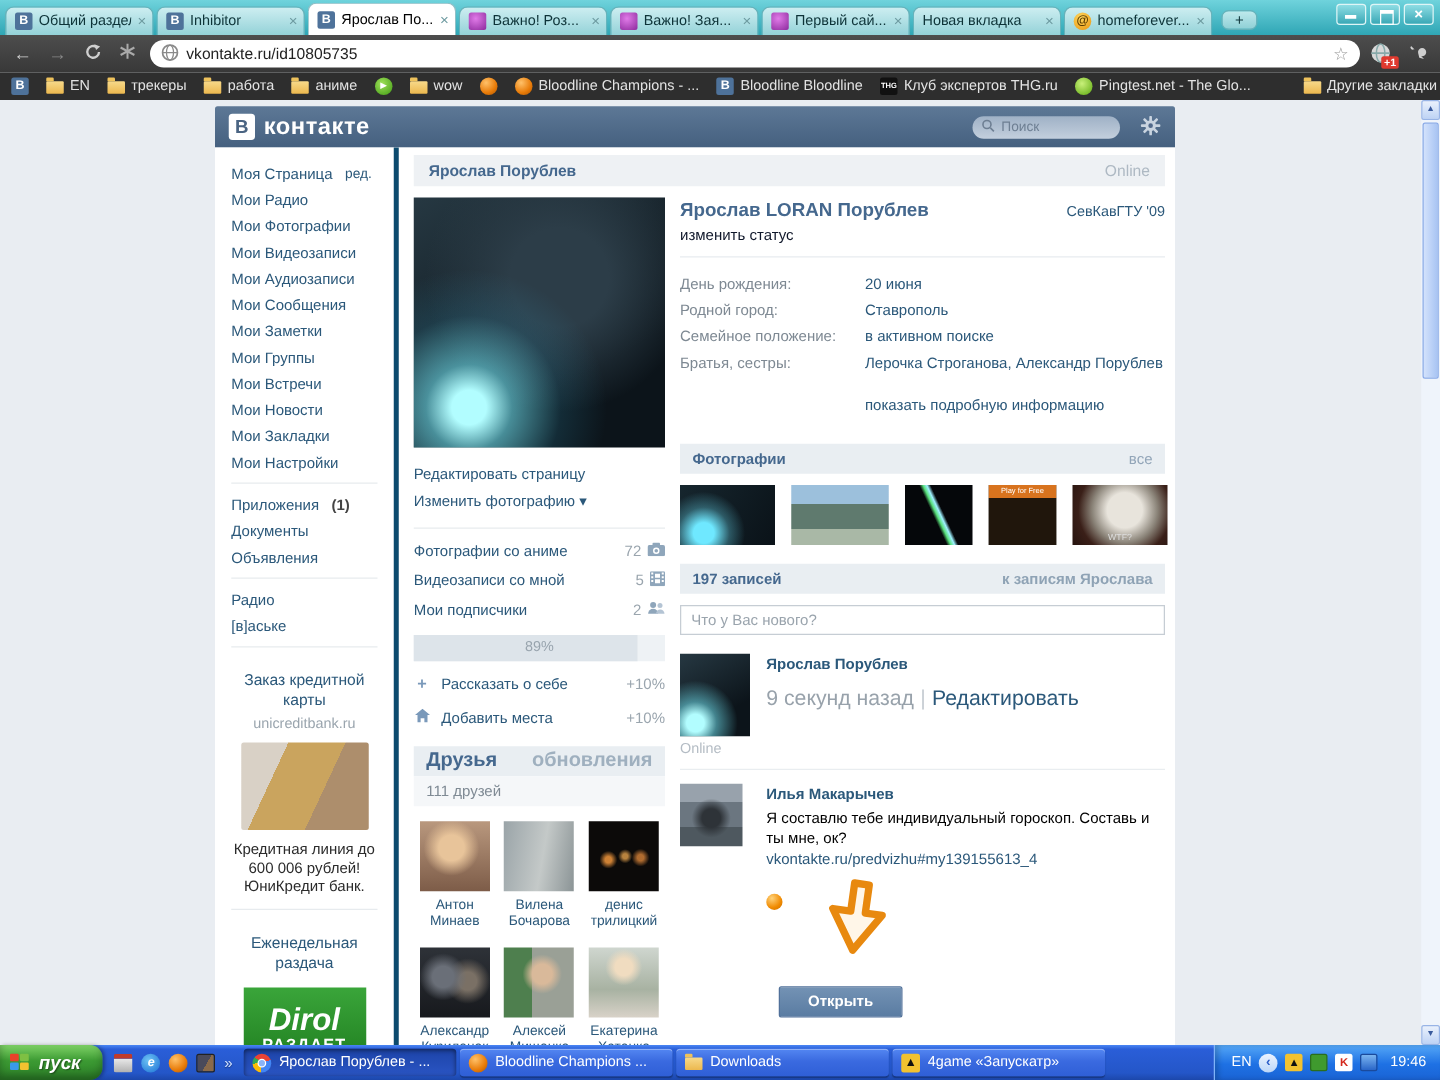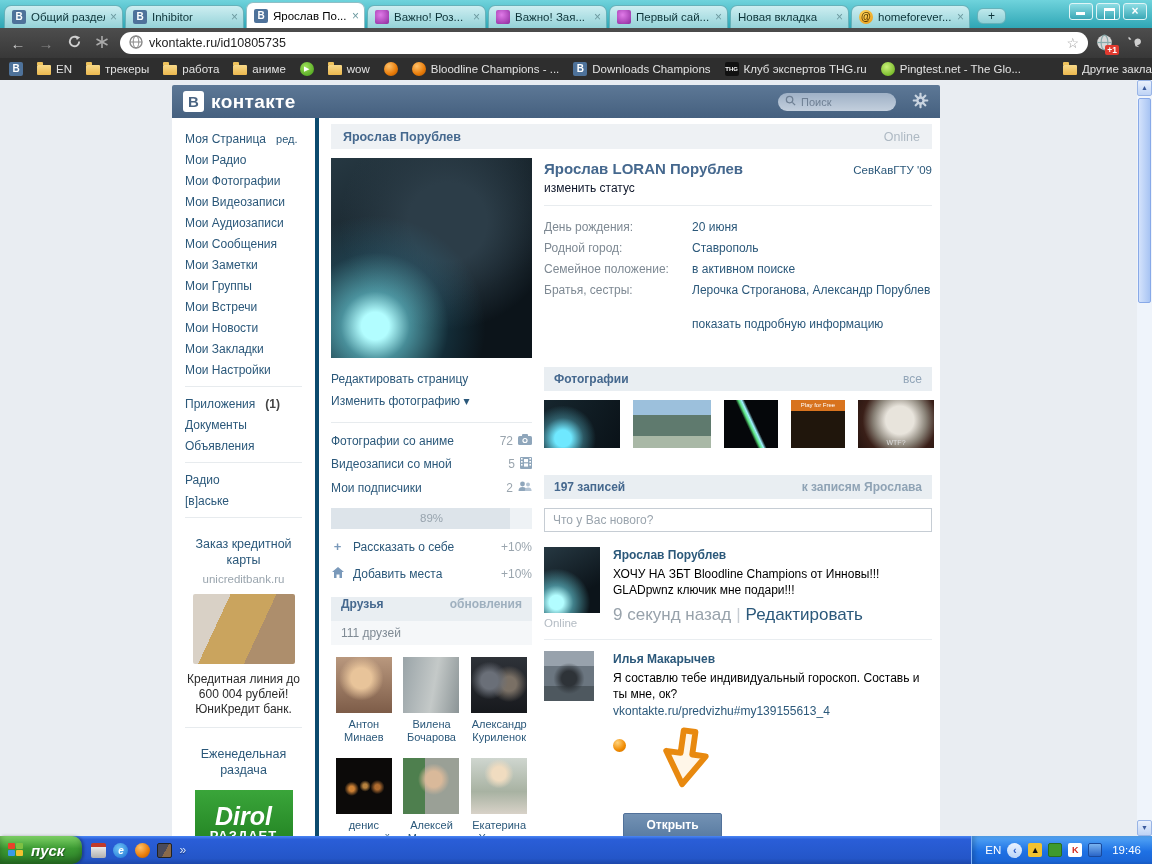--- a/index.html
+++ b/index.html
@@ -328,7 +328,7 @@
     </span>
   <span class="bm">
       <span class="fav fav-vk">B</span>
-      <span>Downloads Champions</span>
+      <span>Bloodline Bloodline</span>
     </span>
   <span class="bm">
       <span class="fav fav-thg">THG</span>

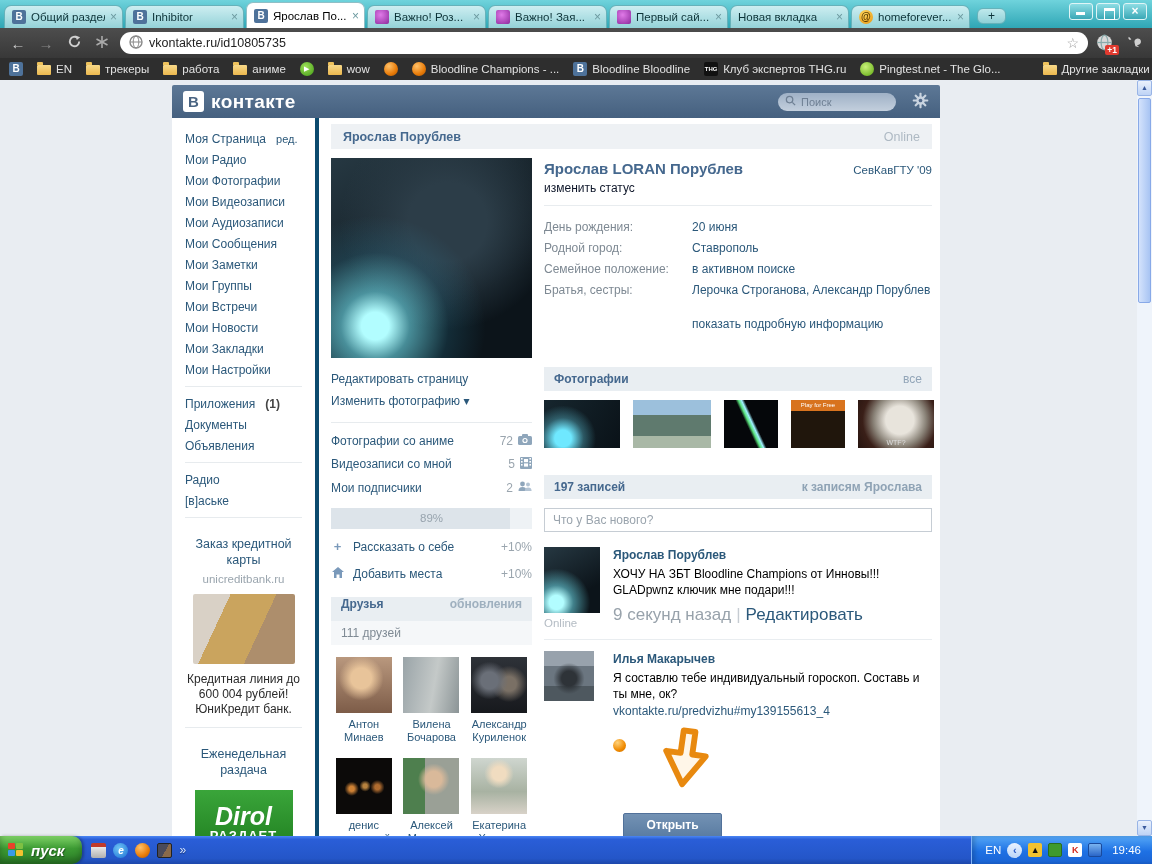--- a/index.html
+++ b/index.html
@@ -133,7 +133,7 @@
   .field .val{color:#2b587a}
   .show-more{margin:13px 0 16px 148px;display:inline-block}
 
-  .section-head{height:24px;background:#e9eef2;display:flex;align-items:center;padding:0 10px;font-size:12px;margin-top:16px}
+  .section-head{height:24px;background:#e9eef2;display:flex;align-items:center;padding:0 10px;font-size:12px;margin-top:4px}
   .section-head .t{font-weight:bold;color:#45688e}
   .section-head .r{margin-left:auto;color:#92a5b8;cursor:pointer}
   .photos-row{display:flex;gap:13px;align-items:center;padding:9px 0 11px}

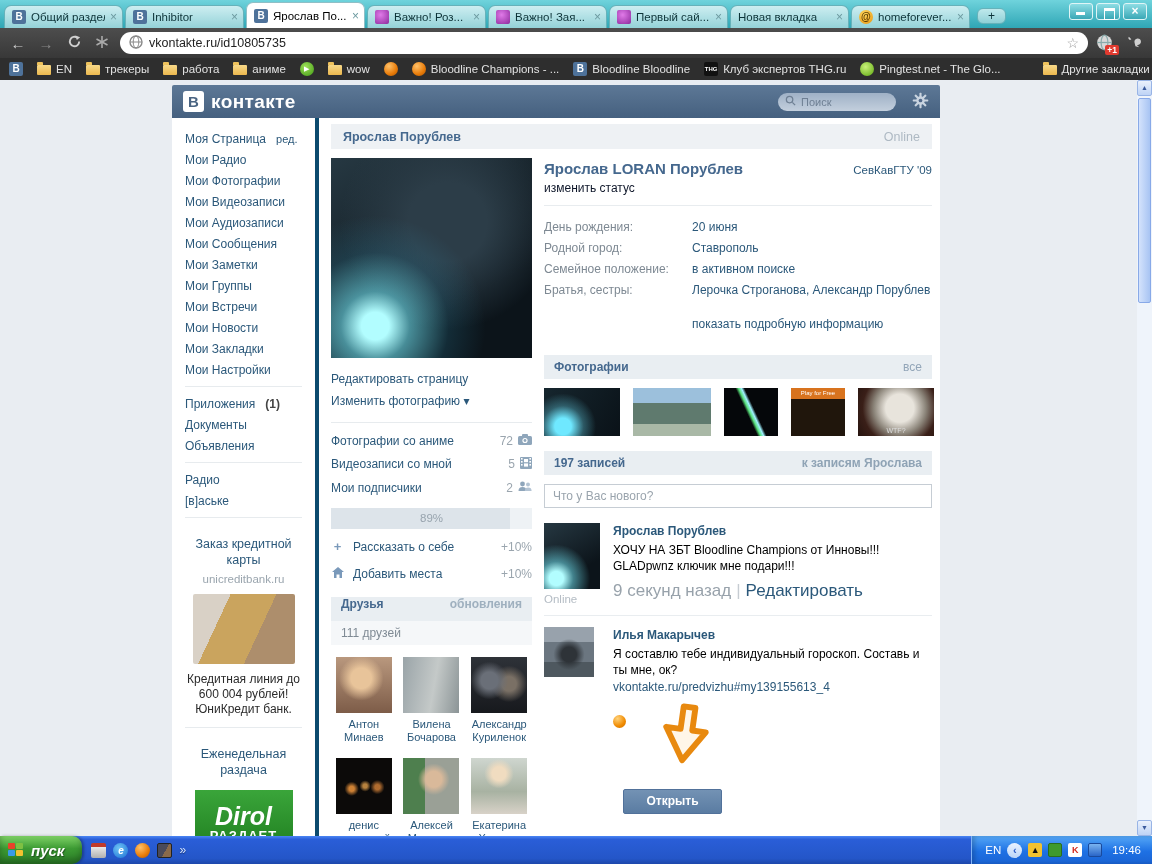--- a/index.html
+++ b/index.html
@@ -582,7 +582,6 @@
               </div>
               <div class="post-body">
                 <a class="post-author">Ярослав Порублев</a>
-                <div>ХОЧУ НА ЗБТ Bloodline Champions от Инновы!!! GLADpwnz ключик мне подари!!!</div>
                 <div class="post-meta">
                   <span>9 секунд назад</span><span class="sep c-pipe"></span><a>Редактировать</a>
                 </div>

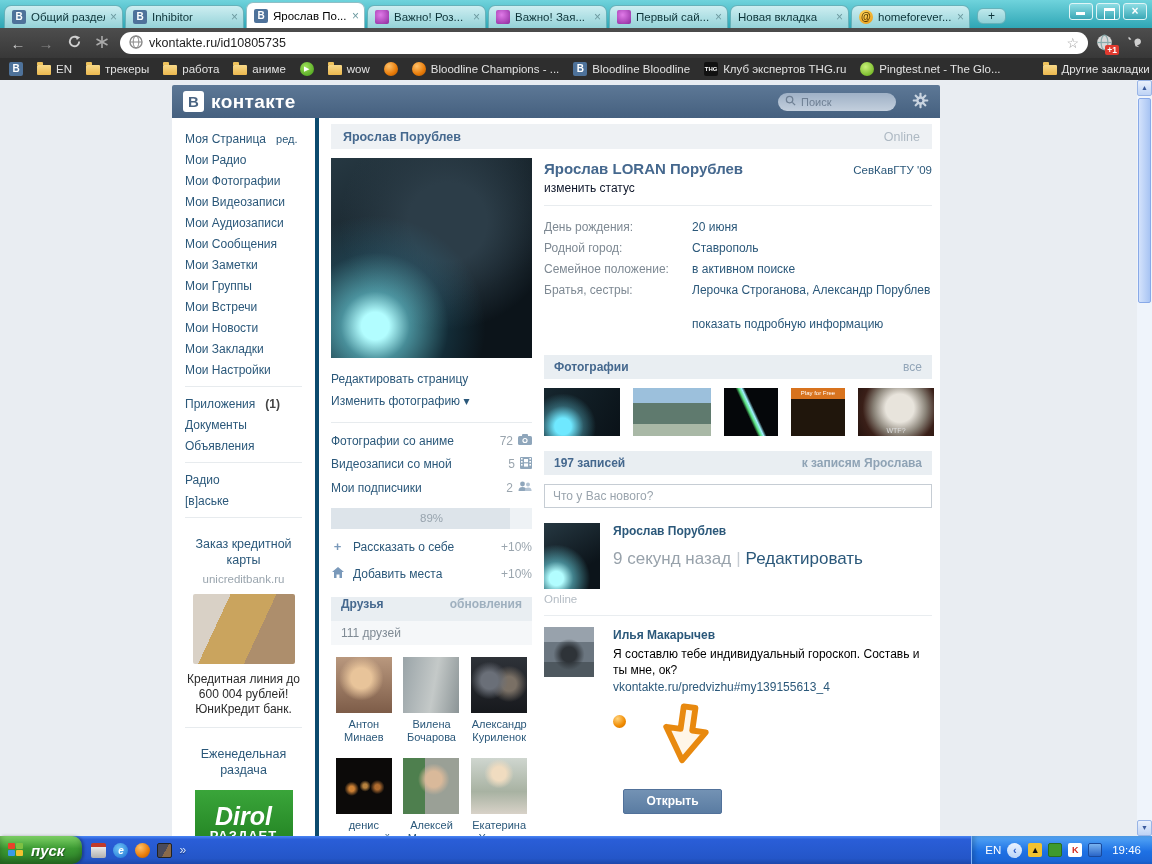--- a/index.html
+++ b/index.html
@@ -108,7 +108,7 @@
   .action-row .lbl{color:#2b587a}
   .action-row .bonus{margin-left:auto;color:#9aa5ae}
   .aicon{width:13px;text-align:center;color:#7a99ba;font-weight:bold;font-size:13px}
-  .friends-head{height:24px;background:#e9eef2;display:flex;padding:0 10px;font-size:12px;margin-top:10px}
+  .friends-head{height:24px;background:#e9eef2;display:flex;align-items:center;padding:0 10px;font-size:16px;margin-top:10px}
   .friends-head .t{font-weight:bold;color:#45688e}
   .friends-head .upd{margin-left:auto;color:#9fb0bf;font-weight:bold}
   .friends-count{padding:5px 10px;background:#f5f7f9;color:#7f8a94;font-size:12px}

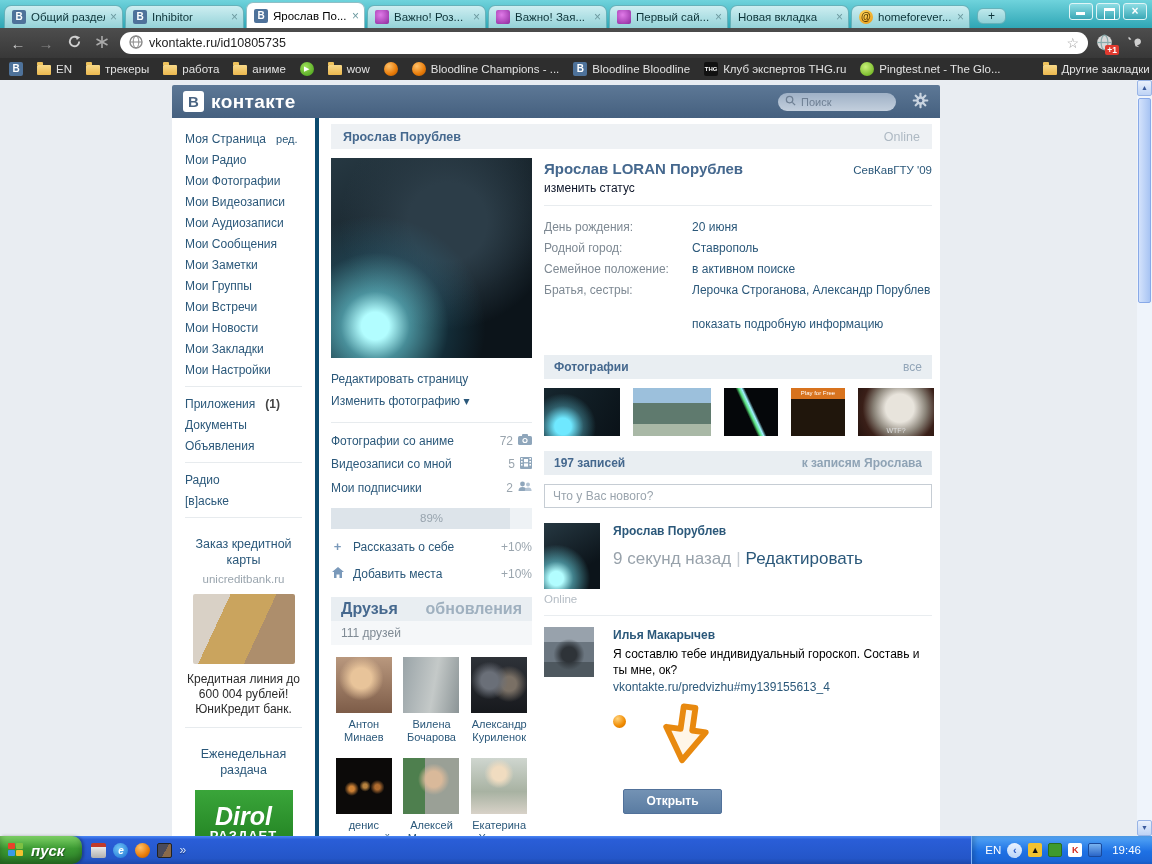--- a/index.html
+++ b/index.html
@@ -412,7 +412,7 @@
           <a class="ad-title">Заказ кредитной карты</a>
           <div class="ad-domain">unicreditbank.ru</div>
           <div class="ad-img-card"></div>
-          <div class="ad-text">Кредитная линия до 600 004 рублей! ЮниКредит банк.</div>
+          <div class="ad-text">Кредитная линия до 600 006 рублей! ЮниКредит банк.</div>
         </div>
         <div class="nav-divider" style="margin-top:10px"></div>
         <div class="ad">

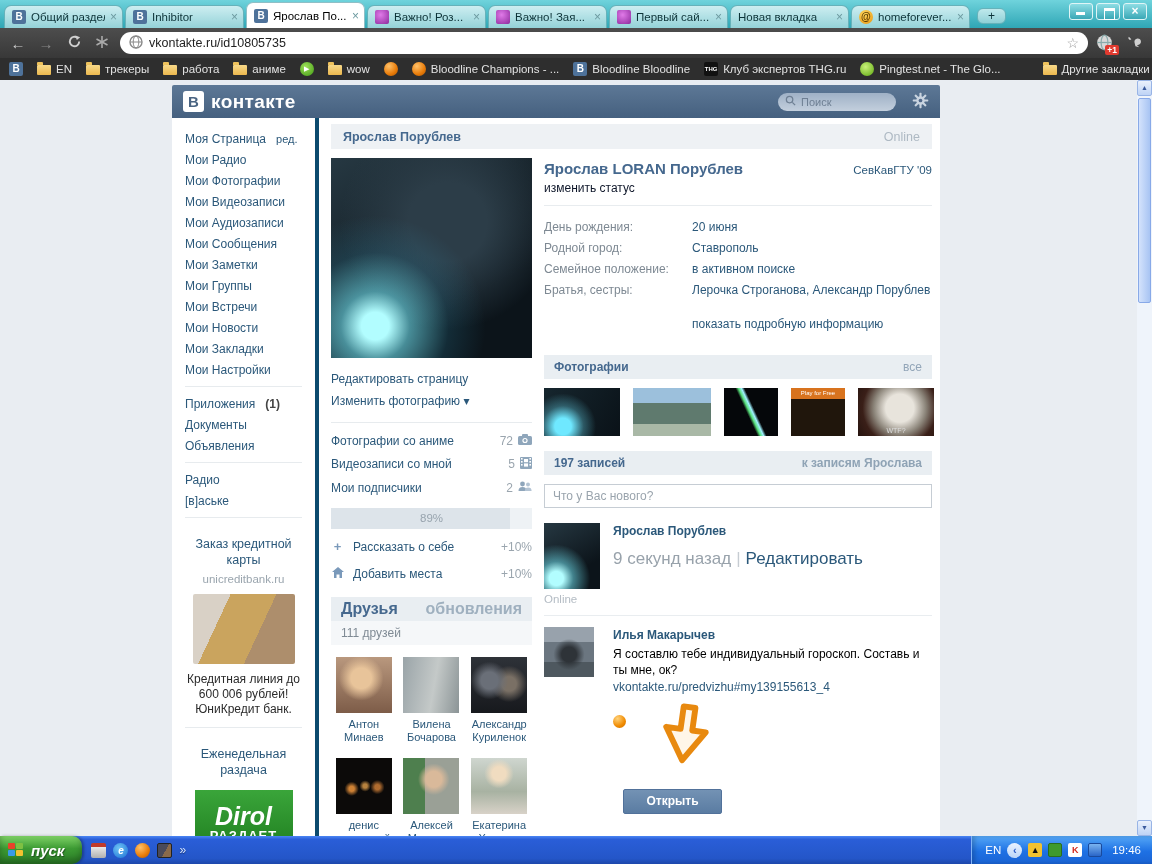--- a/index.html
+++ b/index.html
@@ -509,12 +509,12 @@
                 <div class="friend-name"><a style="color:#2b587a;display:block">Вилена</a><a style="color:#2b587a">Бочарова</a></div>
               </div>
               <div class="friend">
+                <div class="friend-photo f4"></div>
+                <div class="friend-name"><a style="color:#2b587a;display:block">денис</a><a style="color:#2b587a">трилицкий</a></div>
+              </div>
+              <div class="friend">
                 <div class="friend-photo f3"></div>
                 <div class="friend-name"><a style="color:#2b587a;display:block">Александр</a><a style="color:#2b587a">Куриленок</a></div>
-              </div>
-              <div class="friend">
-                <div class="friend-photo f4"></div>
-                <div class="friend-name"><a style="color:#2b587a;display:block">денис</a><a style="color:#2b587a">трилицкий</a></div>
               </div>
               <div class="friend">
                 <div class="friend-photo f5"></div>

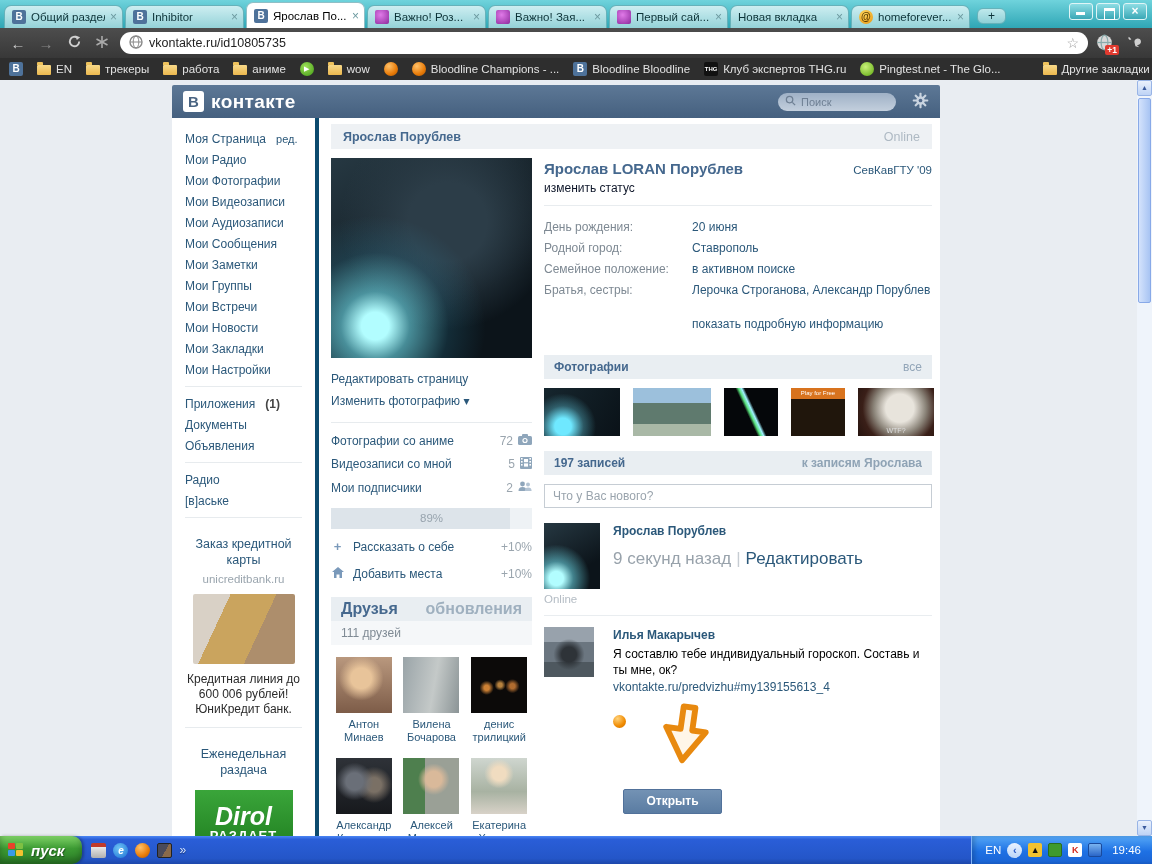--- a/index.html
+++ b/index.html
@@ -643,6 +643,24 @@
     <span class="ql-ico ql-pic"></span>
     <span class="ql-more c-chev"></span>
   </div>
+  <div class="tasks">
+    <div class="task-btn active">
+      <span class="t-ico chrome-ico"></span>
+      <span class="task-label">Ярослав Порублев - ...</span>
+    </div>
+    <div class="task-btn">
+      <span class="t-ico t-ball"></span>
+      <span class="task-label">Bloodline Champions ...</span>
+    </div>
+    <div class="task-btn">
+      <span class="folder-ico"></span>
+      <span class="task-label">Downloads</span>
+    </div>
+    <div class="task-btn">
+      <span class="t-ico t-4game c-up"></span>
+      <span class="task-label">4game «Запускатр»</span>
+    </div>
+  </div>
   <div class="tray">
     <span class="tray-lang">EN</span>
     <span class="tray-chev c-lt"></span>

